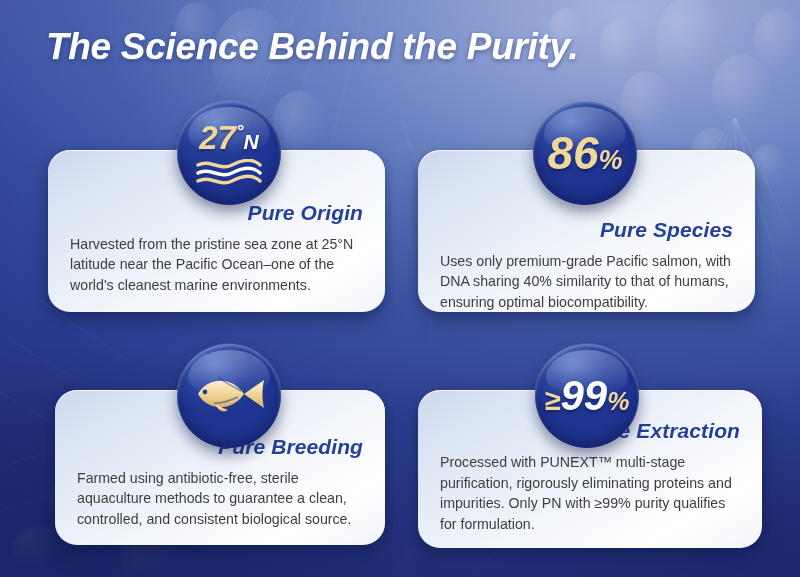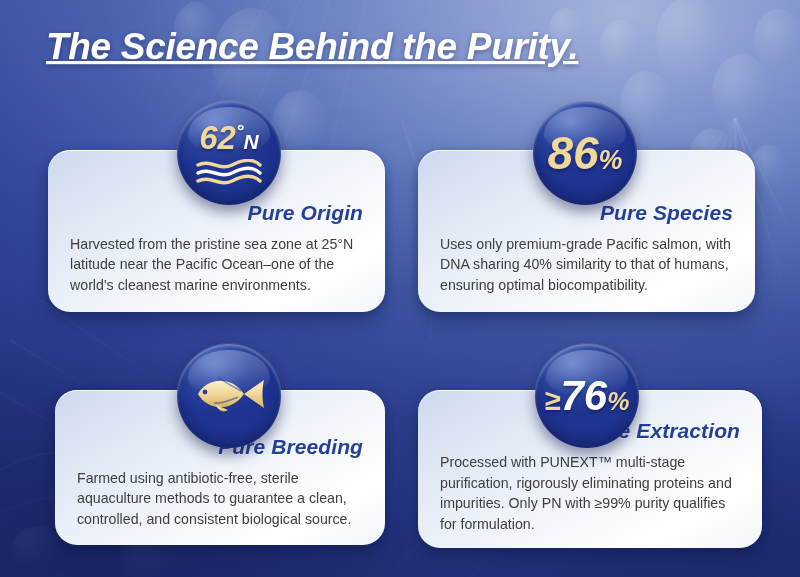--- a/index.html
+++ b/index.html
@@ -34,7 +34,6 @@
     color:#ffffff;letter-spacing:-.3px;
     text-shadow:0 2px 5px rgba(16,28,82,.45), 0 1px 0 rgba(255,255,255,.25);
     white-space:nowrap;
-    text-decoration:underline;
   }
 
   

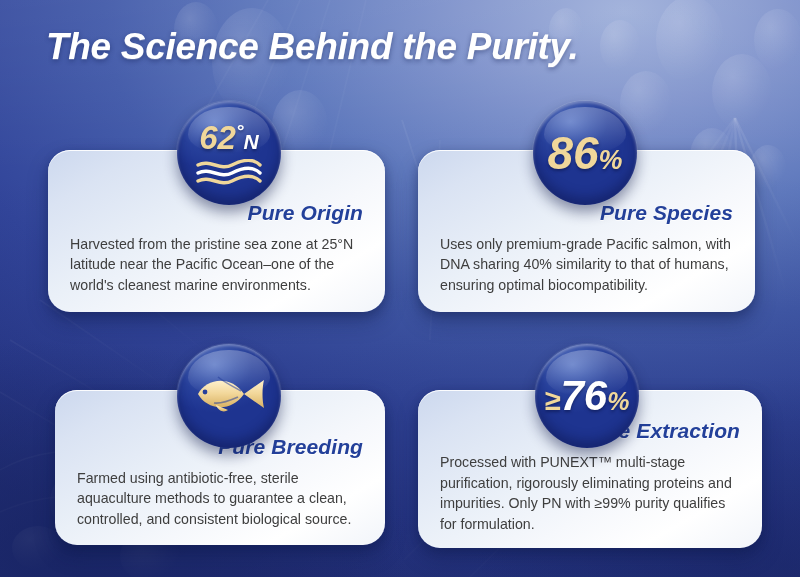--- a/index.html
+++ b/index.html
@@ -194,7 +194,7 @@
   <div class="badge" id="badge-1">
     <span class="badge-content">
       <span class="b-txt" style="font-size:33px;">
-        <span class="gold">62</span><span class="white deg">°</span><span class="white sub">N</span>
+        <span class="gold">27</span><span class="white deg">°</span><span class="white sub">N</span>
       </span>
       <svg class="waves" width="70" height="26" viewBox="0 0 70 26" aria-hidden="true">
         <g fill="none" stroke-width="3.4" stroke-linecap="round">

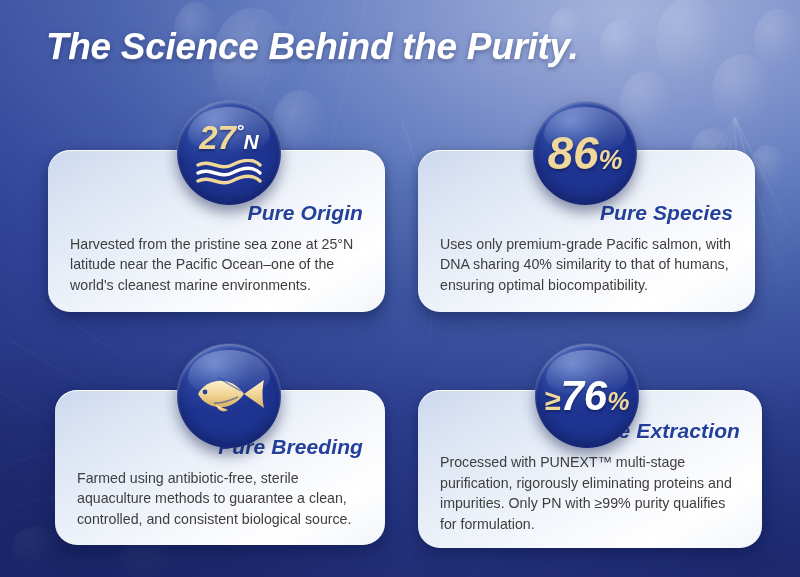--- a/index.html
+++ b/index.html
@@ -100,7 +100,7 @@
   #card-1{left:48px;top:150px;width:337px;height:162px;}
   #card-1 .card-inner{padding-bottom:17px;}
   #card-2{left:418px;top:150px;width:337px;height:162px;}
-  #card-2 .card-inner{padding-bottom:17px;}
+  #card-2 .card-inner{}
   #card-3{left:55px;top:390px;width:330px;height:155px;}
   #card-3 .card-inner{padding-bottom:16px;}
   #card-4{left:418px;top:390px;width:344px;height:158px;}

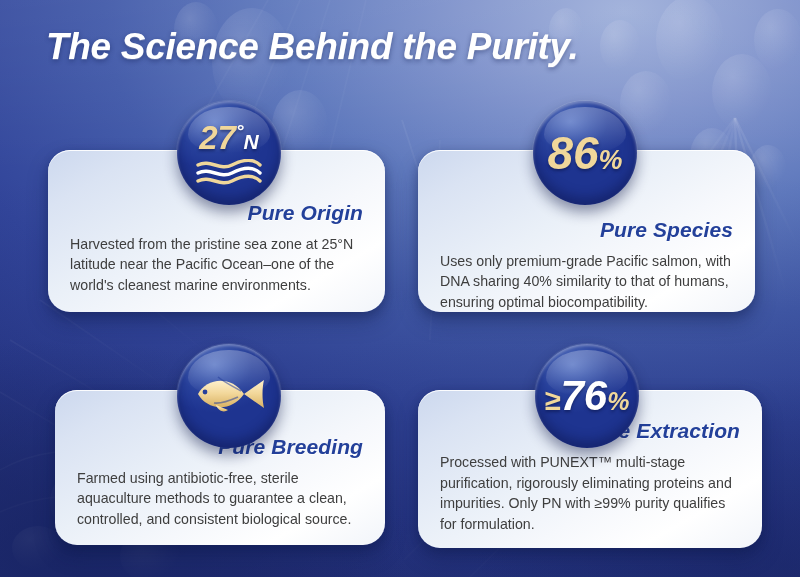--- a/index.html
+++ b/index.html
@@ -255,7 +255,7 @@
   <div class="badge" id="badge-4">
     <span class="badge-content">
       <span class="b-txt" style="font-size:42px;">
-        <span class="gold" style="font-size:29px;">≥</span><span class="white">76</span><span class="gold" style="font-size:25px;">%</span>
+        <span class="gold" style="font-size:29px;">≥</span><span class="white">99</span><span class="gold" style="font-size:25px;">%</span>
       </span>
     </span>
   </div>

